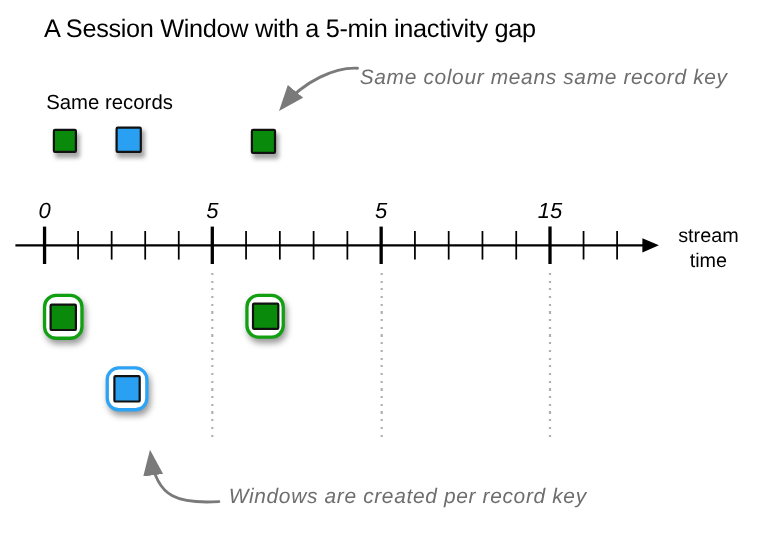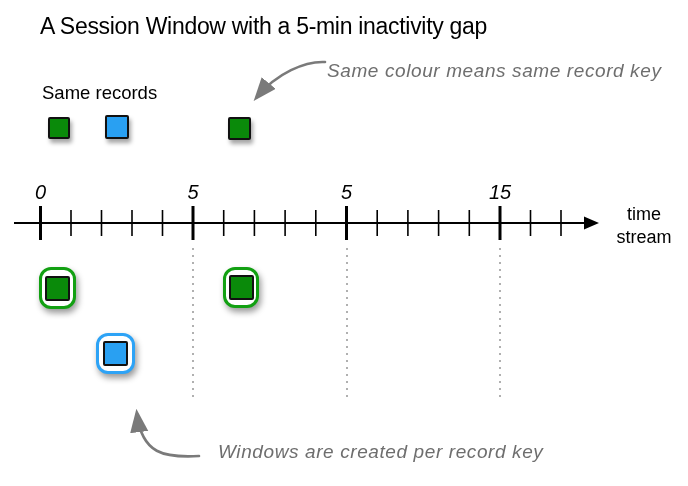--- a/index.html
+++ b/index.html
@@ -113,8 +113,8 @@
   <div class="tick-label" style="left:480px;">15</div>
 
   <div class="stream-label">
+    <div>stream</div>
     <div>time</div>
-    <div>stream</div>
   </div>
 
   <div class="dotline" style="left:192px;"></div>

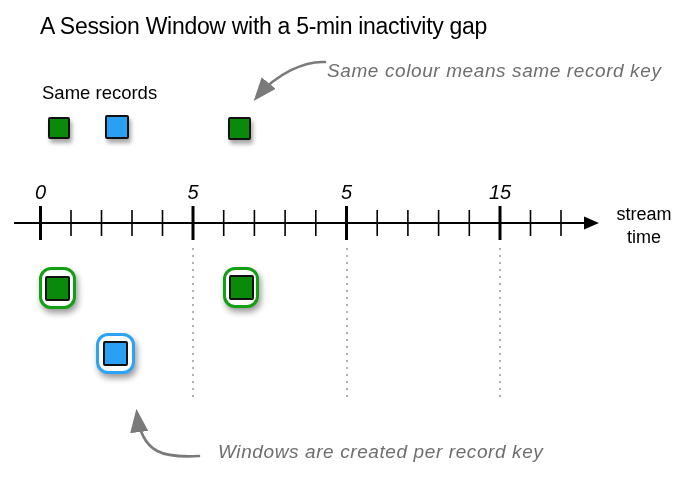--- a/index.html
+++ b/index.html
@@ -21,7 +21,7 @@
     white-space:nowrap;
   }
   .annot-top{position:absolute;left:327px;top:60px;}
-  .annot-bottom{position:absolute;left:218px;top:441px;}
+  .annot-bottom{position:absolute;left:208px;top:441px;}
   .tick-label{
     position:absolute;top:181px;width:40px;text-align:center;
     font-size:20px;font-style:italic;color:#000;

